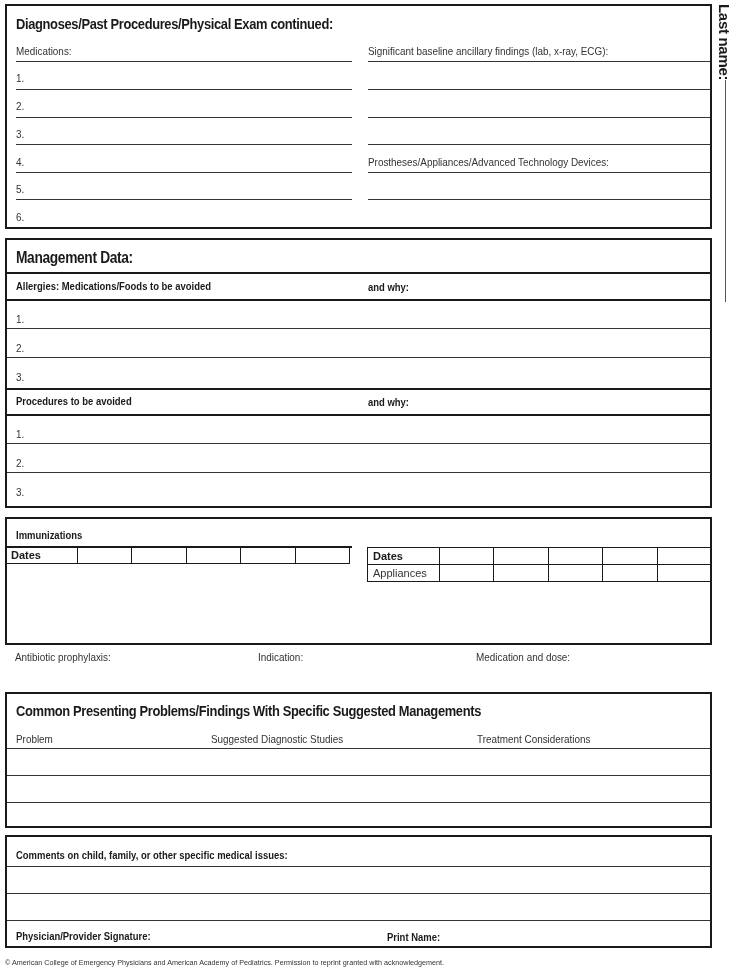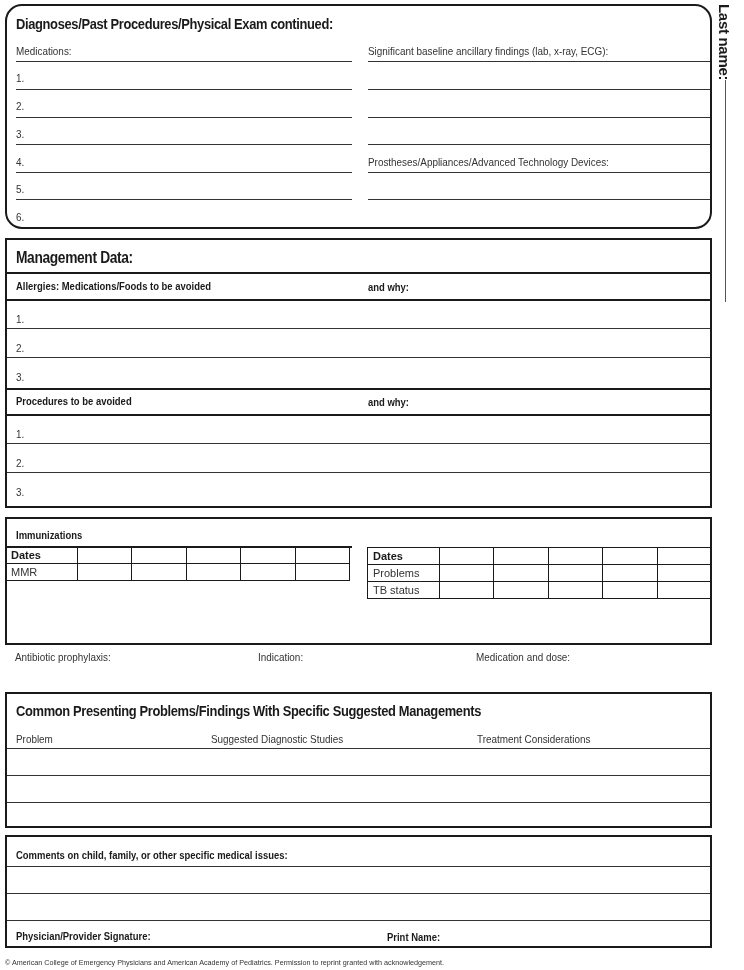--- a/index.html
+++ b/index.html
@@ -25,7 +25,7 @@
 <div class="vert">Last name:</div>
 <div class="vline"></div>
 
-<div class="box" style="left:5px; top:4px; width:707px; height:225px;border-radius:17px;">
+<div class="box" style="left:5px; top:4px; width:707px; height:225px;">
   <div class="abs title" style="left:9px; top:9px;">Diagnoses/Past Procedures/Physical Exam continued:</div>
 
   <div class="abs lbl" style="left:9px; top:39px;">Medications:</div>

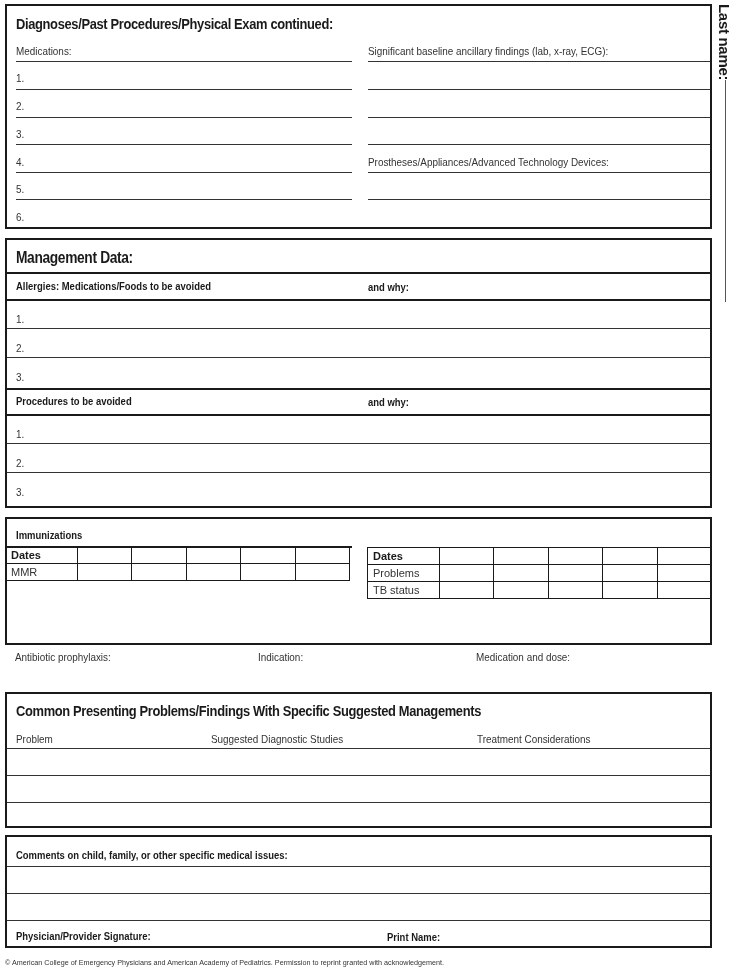--- a/index.html
+++ b/index.html
@@ -94,14 +94,6 @@
         <td></td>
         <td></td>
   </tr>
-  <tr>
-    <td>MMR</td>
-    <td></td>
-        <td></td>
-        <td></td>
-        <td></td>
-        <td></td>
-  </tr>
 </tbody>
   </table>
 

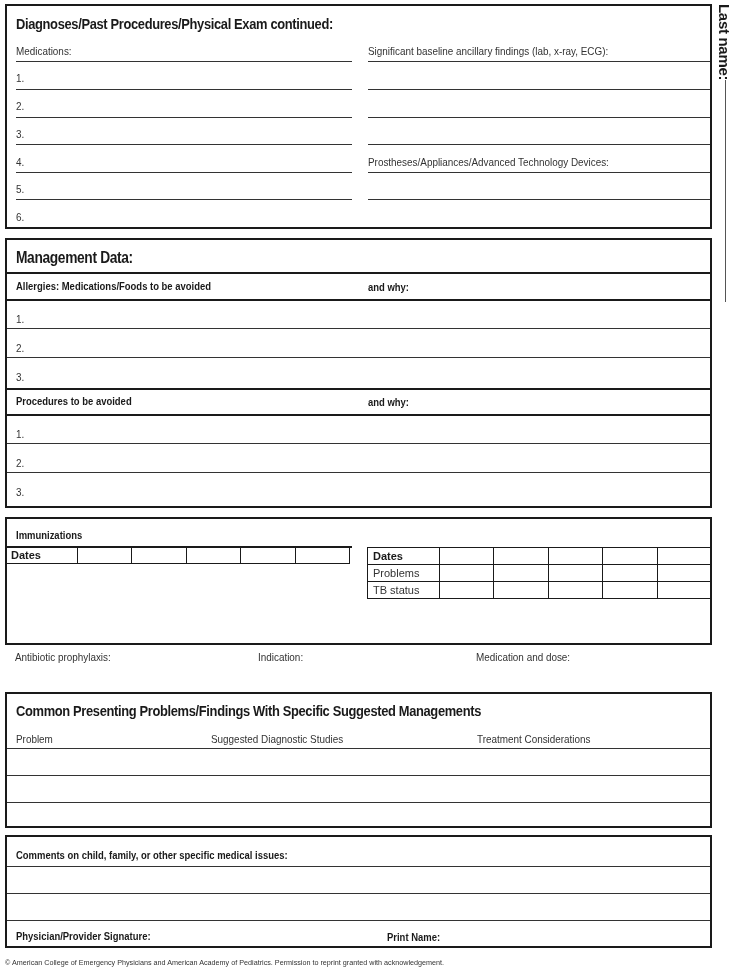--- a/index.html
+++ b/index.html
@@ -108,7 +108,7 @@
         <td></td>
   </tr>
   <tr>
-    <td>Problems</td>
+    <td>Appliances</td>
     <td></td>
         <td></td>
         <td></td>

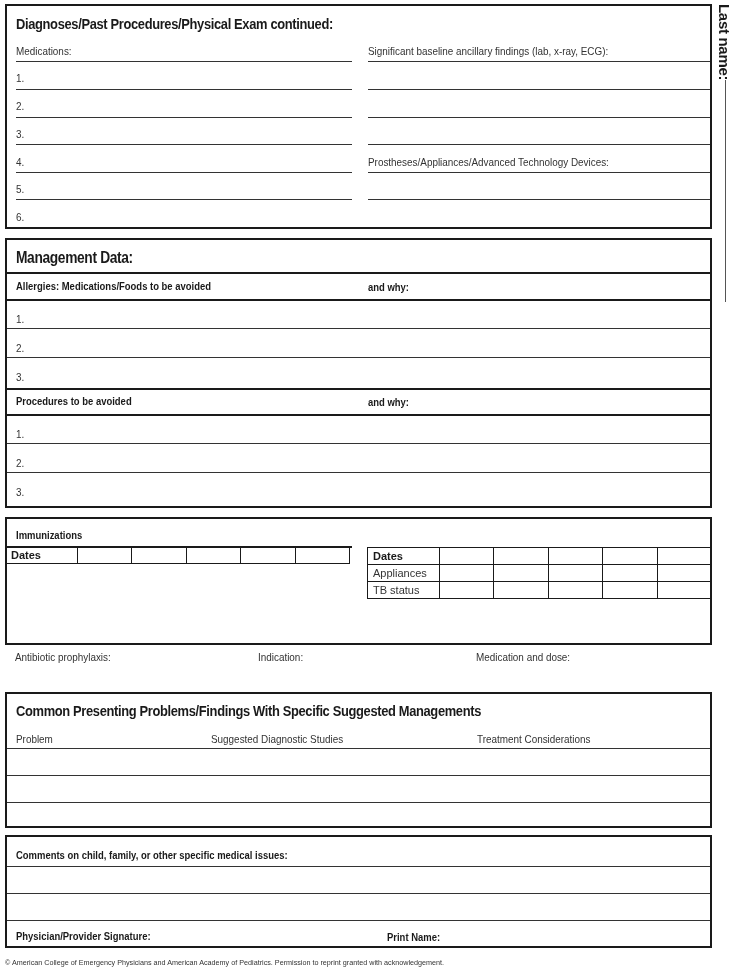--- a/index.html
+++ b/index.html
@@ -115,14 +115,6 @@
         <td></td>
         <td></td>
   </tr>
-  <tr>
-    <td>TB status</td>
-    <td></td>
-        <td></td>
-        <td></td>
-        <td></td>
-        <td></td>
-  </tr>
 </tbody>
   </table>
 

